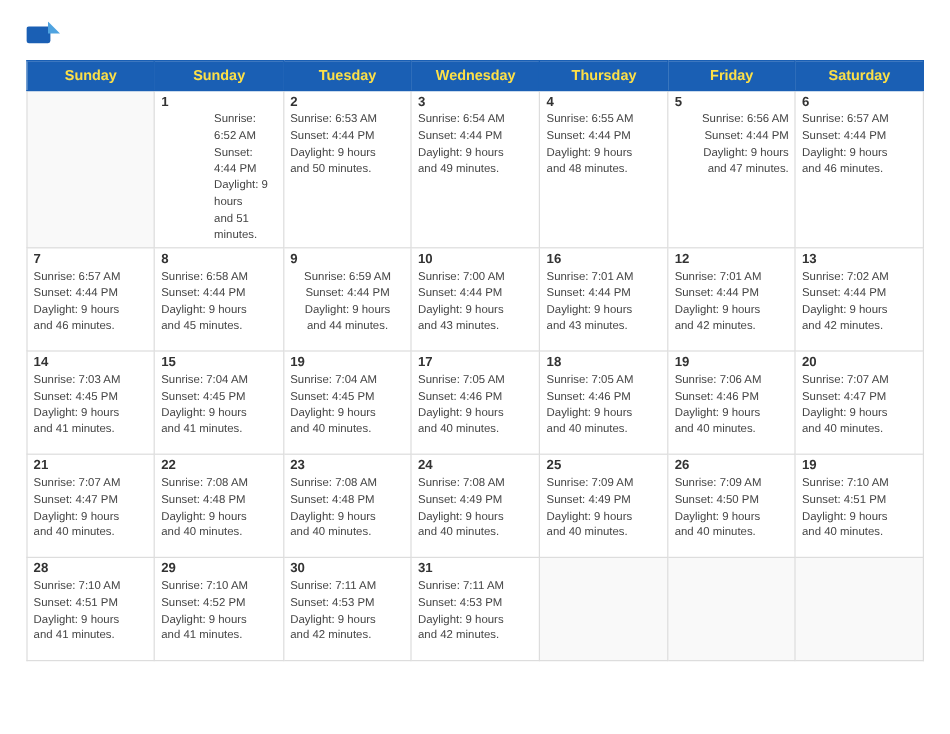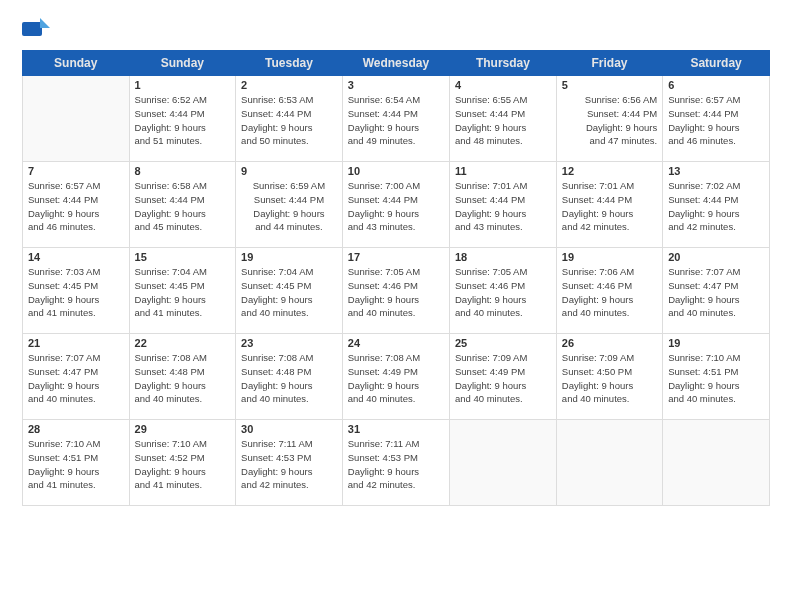--- a/index.html
+++ b/index.html
@@ -48,7 +48,7 @@
     }
     .calendar th {
       background: #1a5fb4;
-      color: #e5e5e5;
+      color: #fde047;
       font-size: 12px;
       font-weight: bold;
       text-align: center;

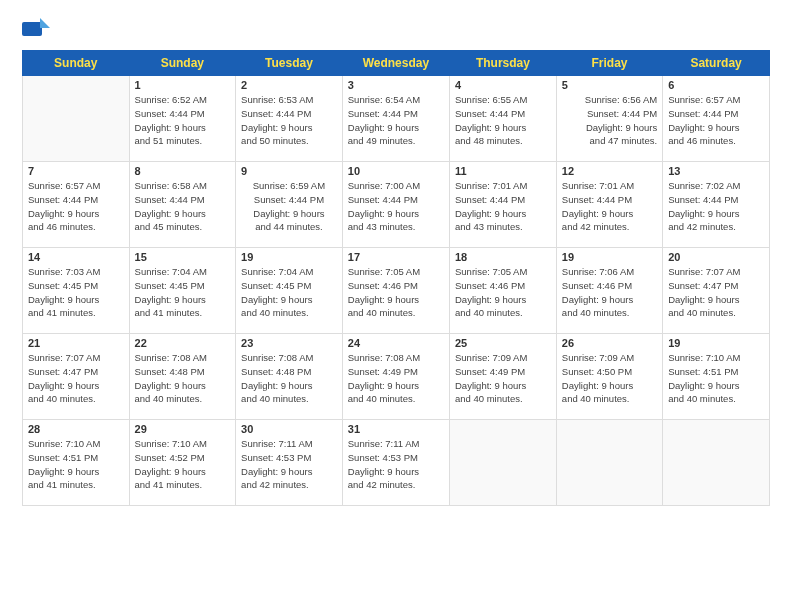--- a/index.html
+++ b/index.html
@@ -125,7 +125,7 @@
           <td class="empty"></td>
           <td>
             <span class="day-num">1</span>
-            <div class="day-info" style="white-space: pre-line;">Sunrise: 6:52 AM
+            <div class="day-info" style="white-space: pre-line; margin-left: 44px;">Sunrise: 6:52 AM
 Sunset: 4:44 PM
 Daylight: 9 hours
 and 51 minutes.</div>

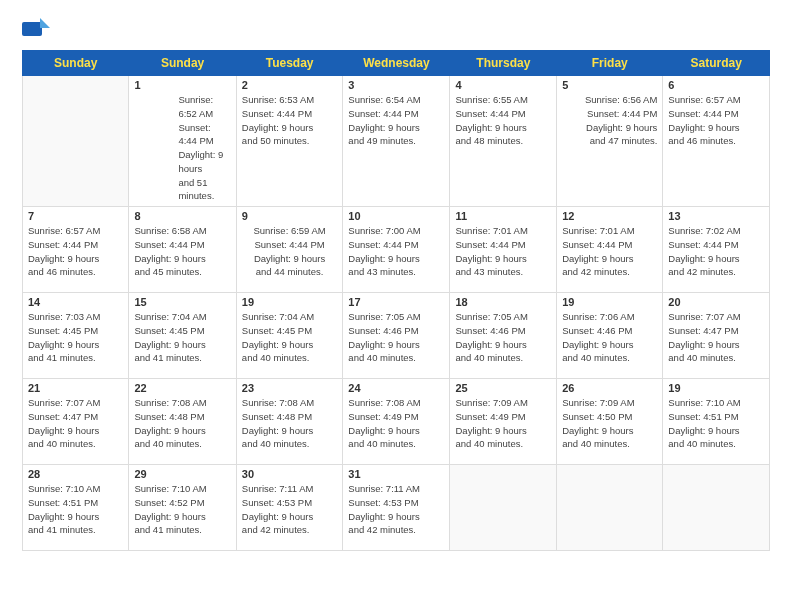--- a/index.html
+++ b/index.html
@@ -196,7 +196,7 @@
 and 43 minutes.</div>
           </td>
           <td>
-            <span class="day-num">11</span>
+            <span class="day-num">16</span>
             <div class="day-info" style="white-space: pre-line;">Sunrise: 7:01 AM
 Sunset: 4:44 PM
 Daylight: 9 hours

